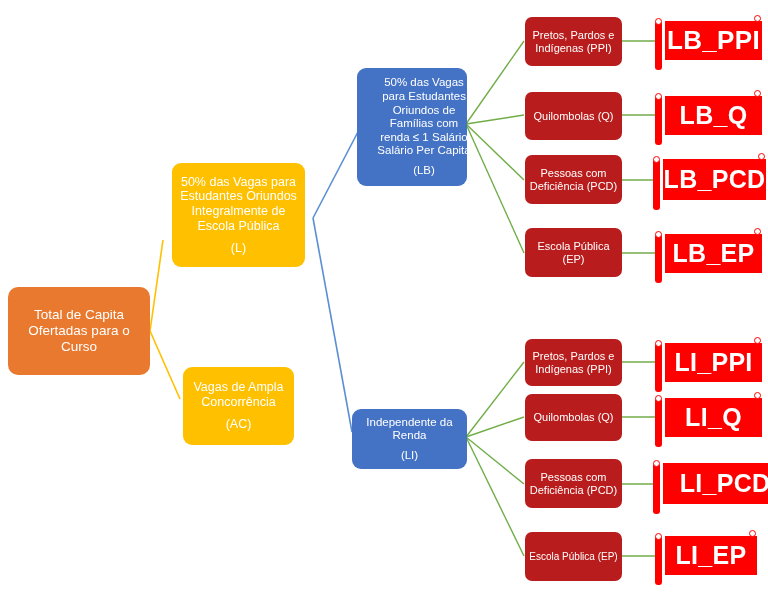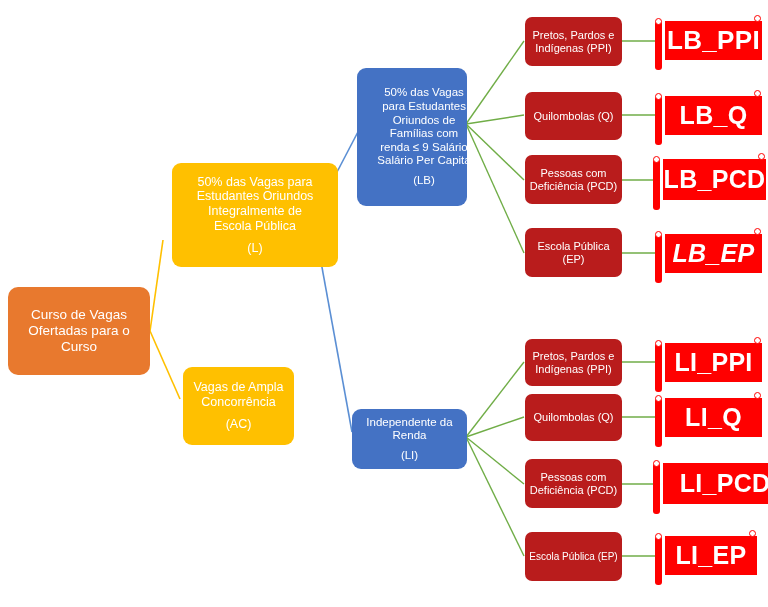--- a/index.html
+++ b/index.html
@@ -169,7 +169,7 @@
     <span class="line">(AC)</span>
   </div>
 
-  <div class="node node-blue" style="left:357px; top:68px; width:110px; height:138px;padding-left:28px;">
+  <div class="node node-blue" style="left:357px; top:68px; width:110px; height:118px;padding-left:28px;">
     <span class="line">50% das Vagas</span>
     <span class="line">para Estudantes</span>
     <span class="line">Oriundos de</span>

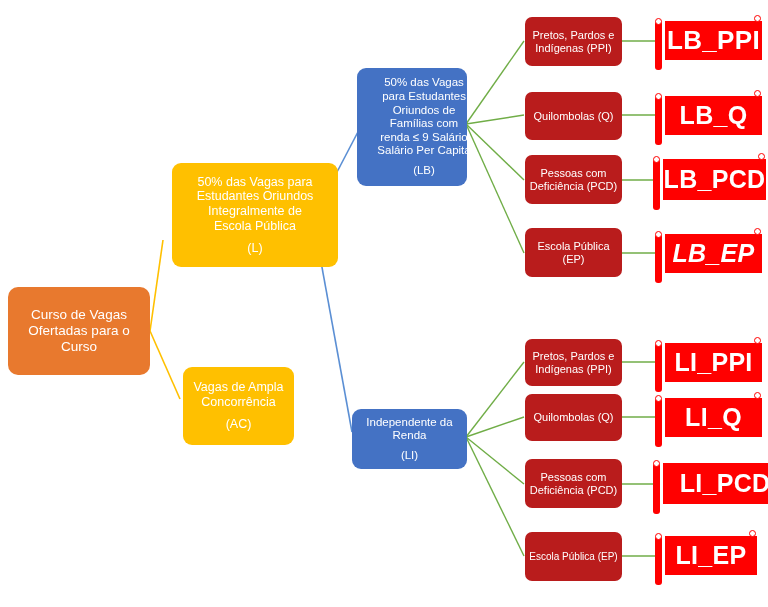--- a/index.html
+++ b/index.html
@@ -174,7 +174,7 @@
     <span class="line">para Estudantes</span>
     <span class="line">Oriundos de</span>
     <span class="line">Famílias com</span>
-    <span class="line">renda ≤ 9 Salário</span>
+    <span class="line">renda ≤ 1 Salário</span>
     <span class="line">Salário Per Capita</span>
     <span class="spacer"></span>
     <span class="line">(LB)</span>

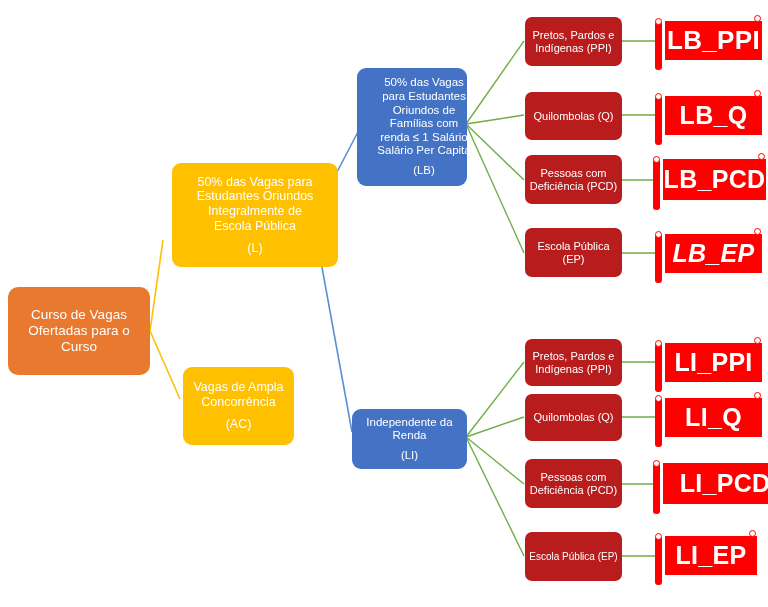--- a/index.html
+++ b/index.html
@@ -153,7 +153,7 @@
     <span class="line">Curso</span>
   </div>
 
-  <div class="node node-yellow" style="left:172px; top:163px; width:166px; height:104px;">
+  <div class="node node-yellow" style="left:172px; top:163px; width:133px; height:104px;">
     <span class="line">50% das Vagas para</span>
     <span class="line">Estudantes Oriundos</span>
     <span class="line">Integralmente de</span>

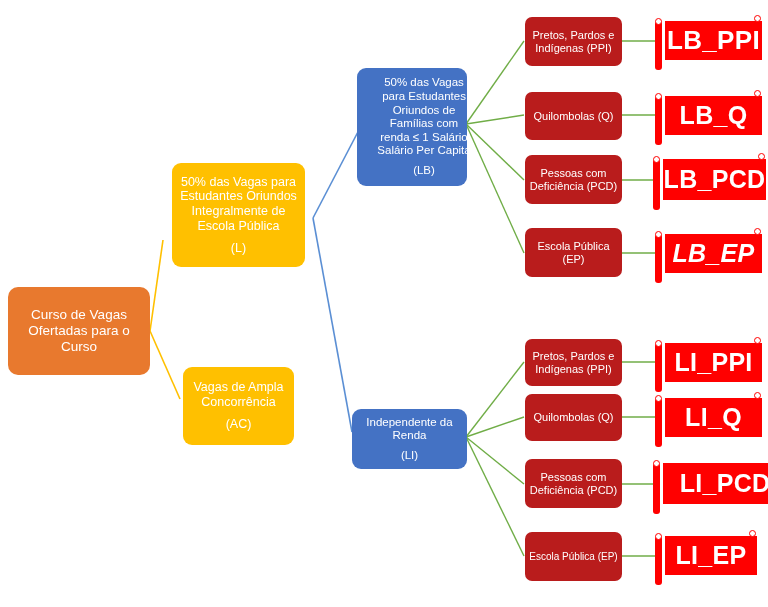--- a/index.html
+++ b/index.html
@@ -239,7 +239,7 @@
     <div class="banner-curl right"></div>
   </div>
 
-  <div class="banner" style="left:655px; top:230px; width:107px; height:47px;font-style:italic;">
+  <div class="banner" style="left:655px; top:230px; width:107px; height:47px;">
     <div class="banner-roll"></div>
     <div class="banner-body" style="font-size:25px;">LB_EP</div>
     <div class="banner-curl left"></div>

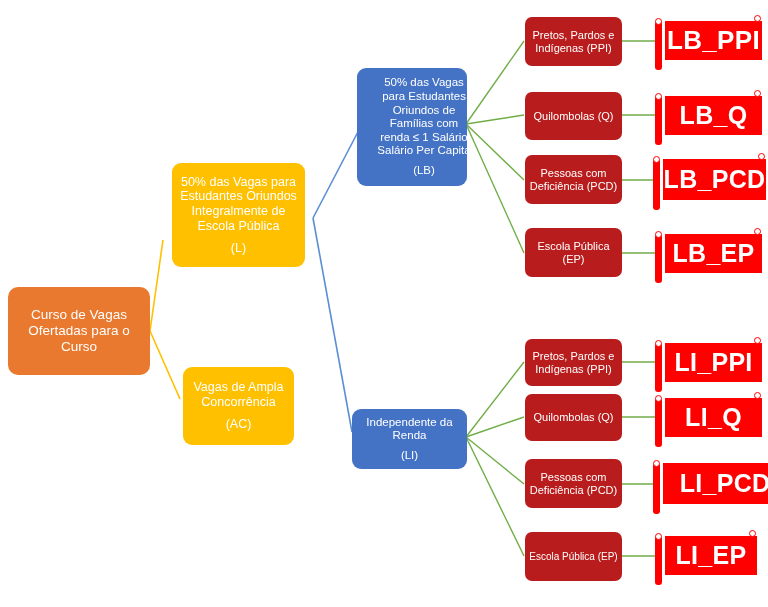--- a/index.html
+++ b/index.html
@@ -148,7 +148,7 @@
   </svg>
 
   <div class="node node-root" style="left:8px; top:287px; width:142px; height:88px;">
-    <span class="line">Curso de Vagas</span>
+    <span class="line">Total de Capita</span>
     <span class="line">Ofertadas para o</span>
     <span class="line">Curso</span>
   </div>

